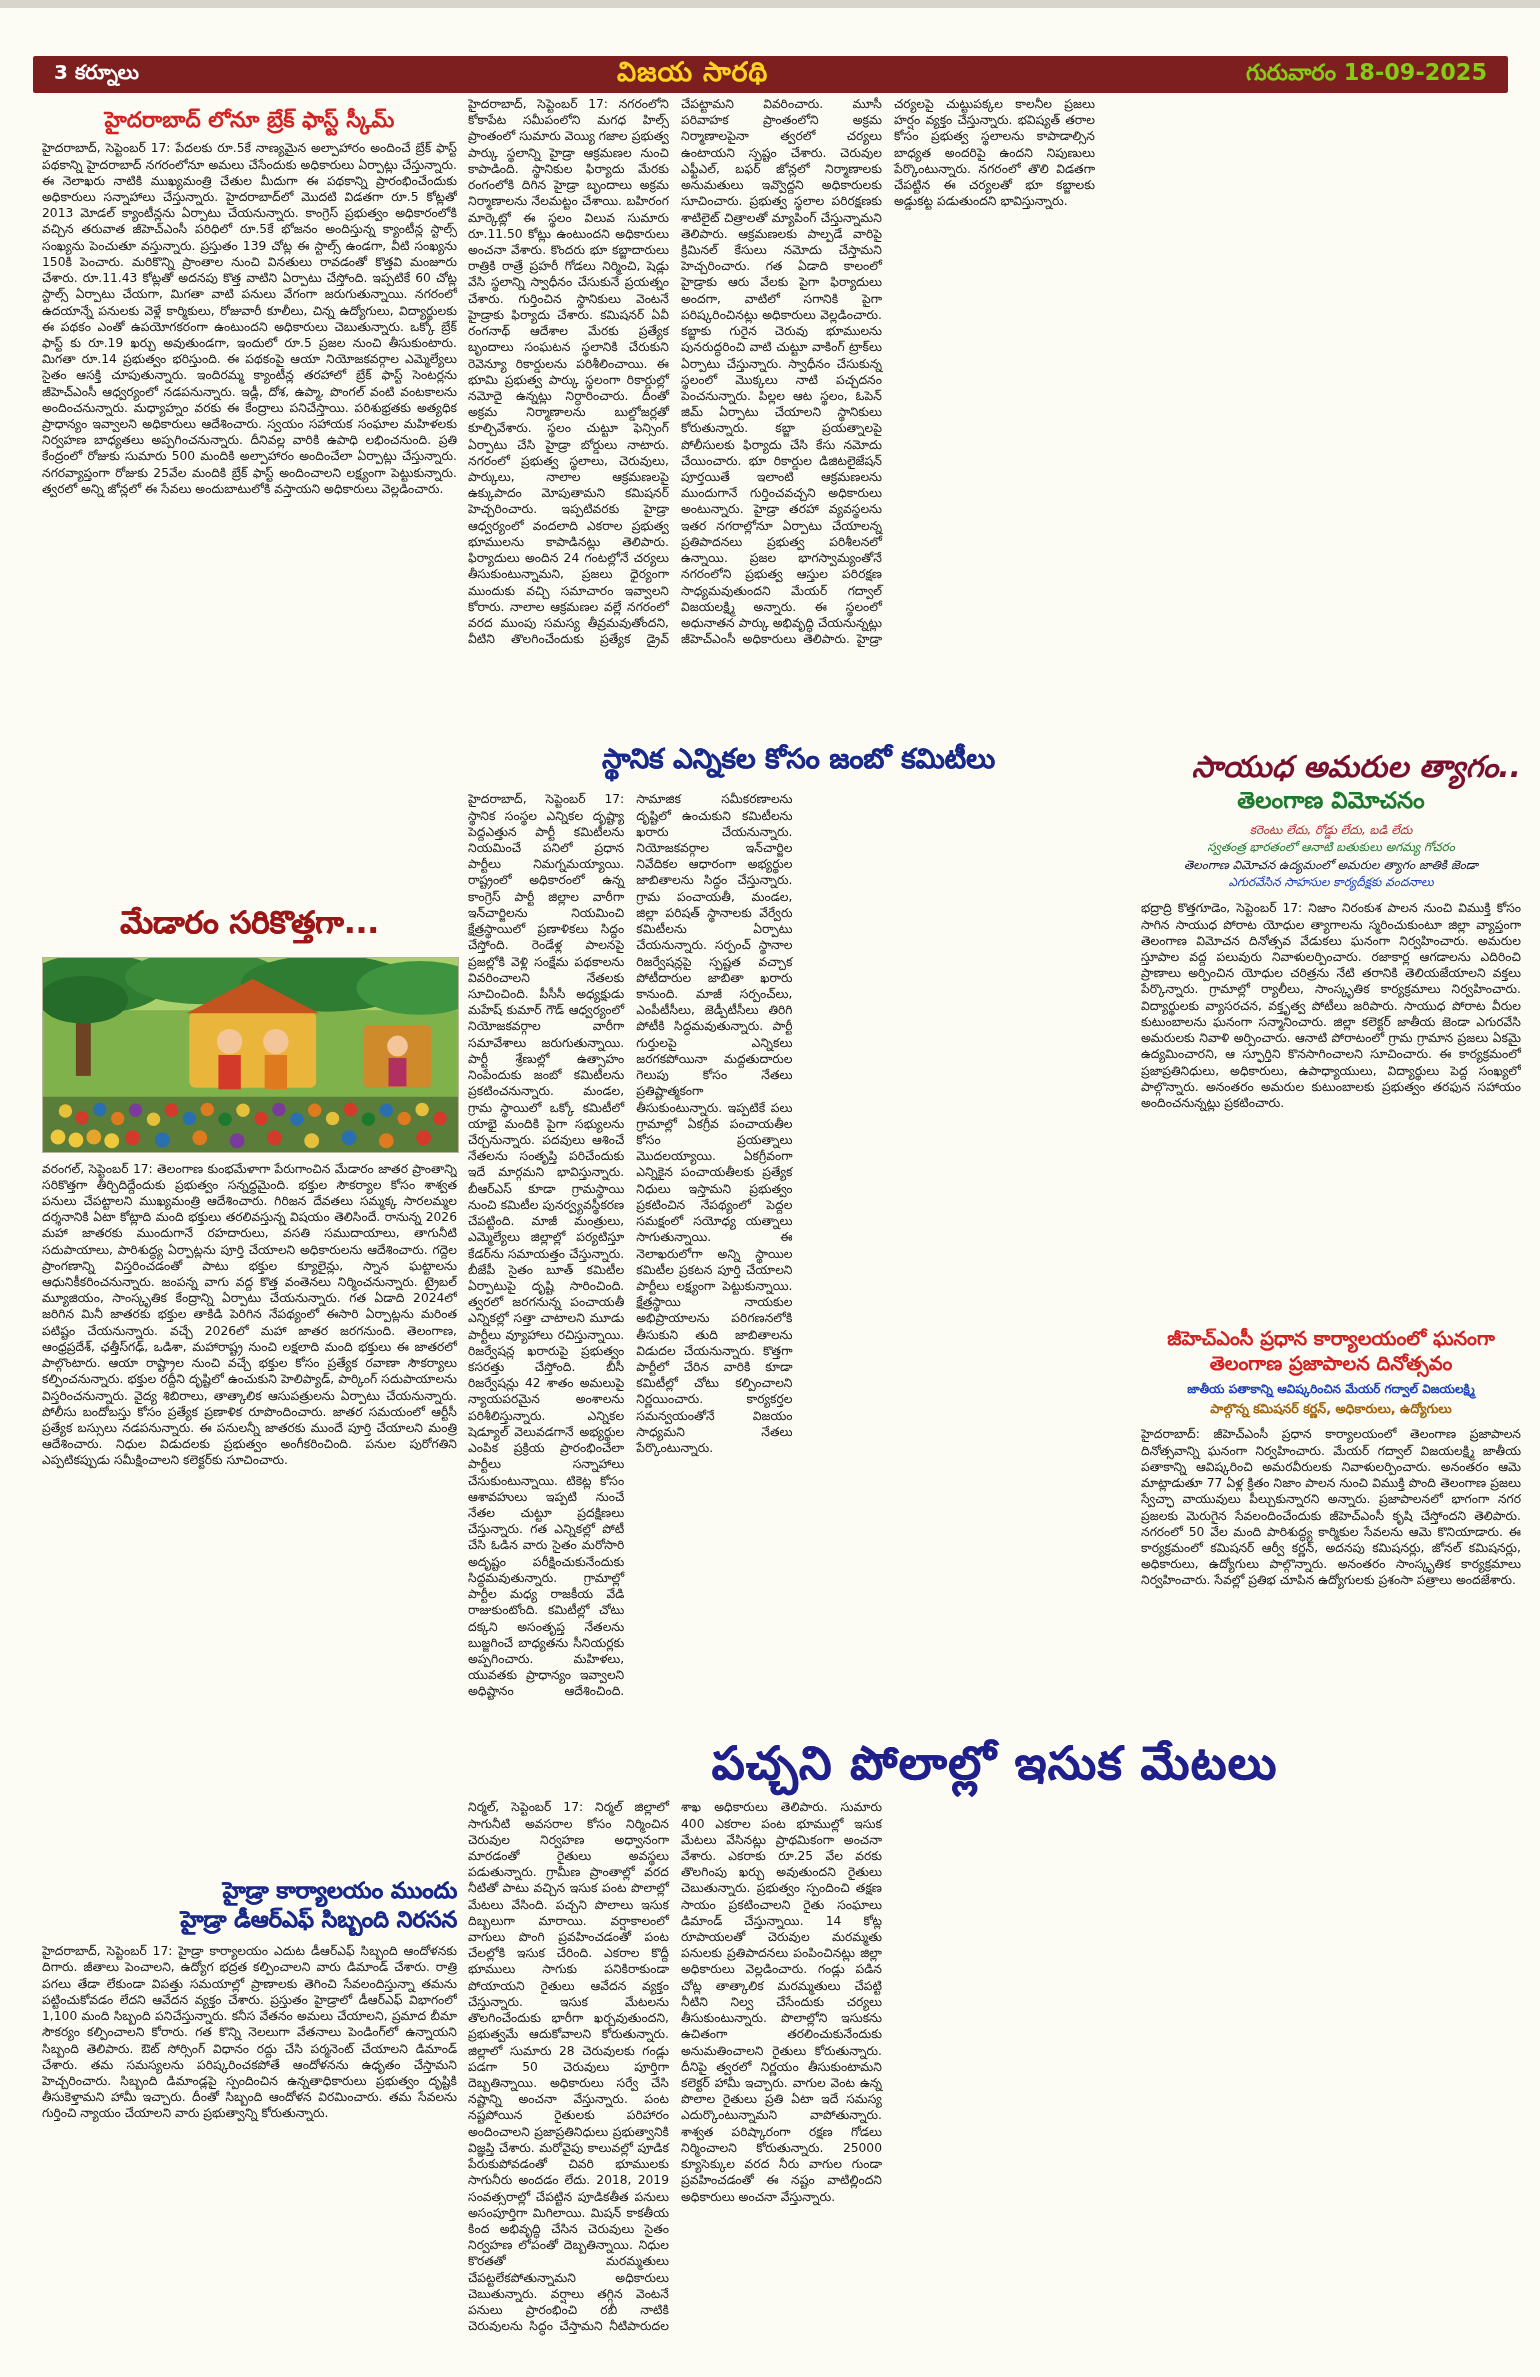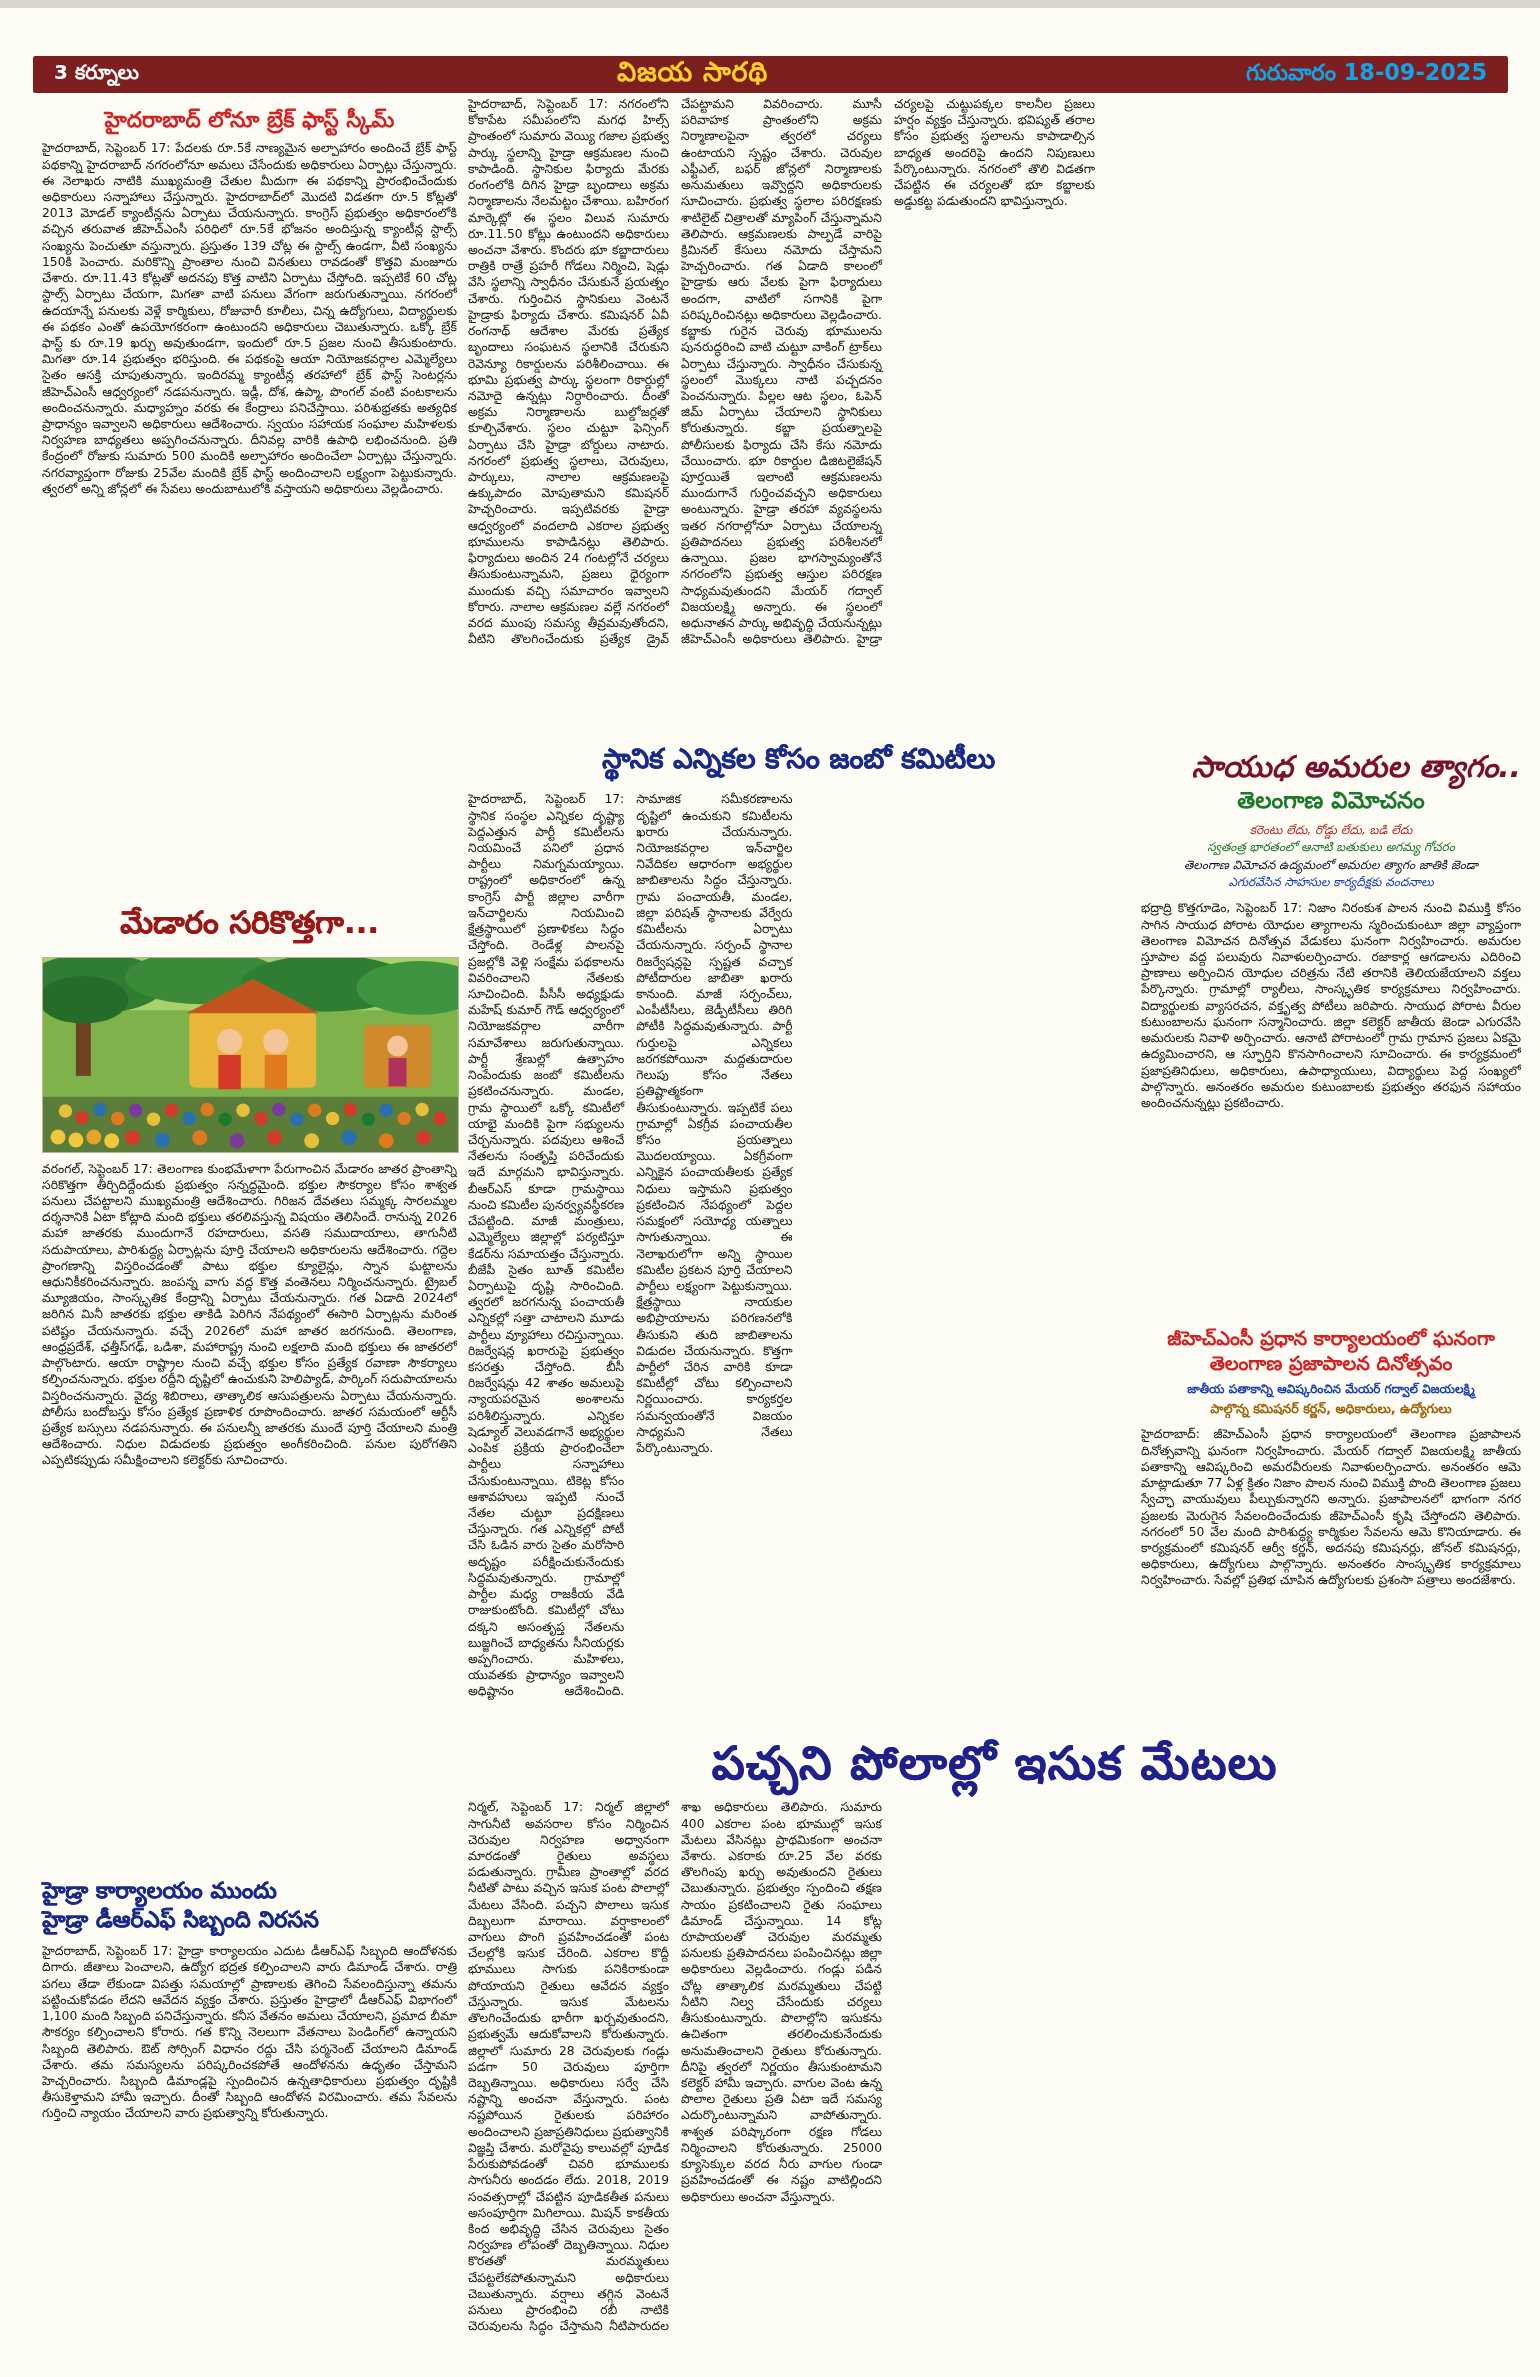--- a/index.html
+++ b/index.html
@@ -21,7 +21,7 @@
   }
   .edition{color:#ffffff;font-size:20px;font-weight:bold;}
   .masthead{color:#ffd21f;font-size:27px;font-weight:bold;letter-spacing:0.7px;}
-  .dateline{color:#0ea5e9;font-size:22.4px;font-weight:bold;}
+  .dateline{color:#84cc16;font-size:22.4px;font-weight:bold;}
   
   .article{position:absolute;box-sizing:border-box;}
   .body-text{

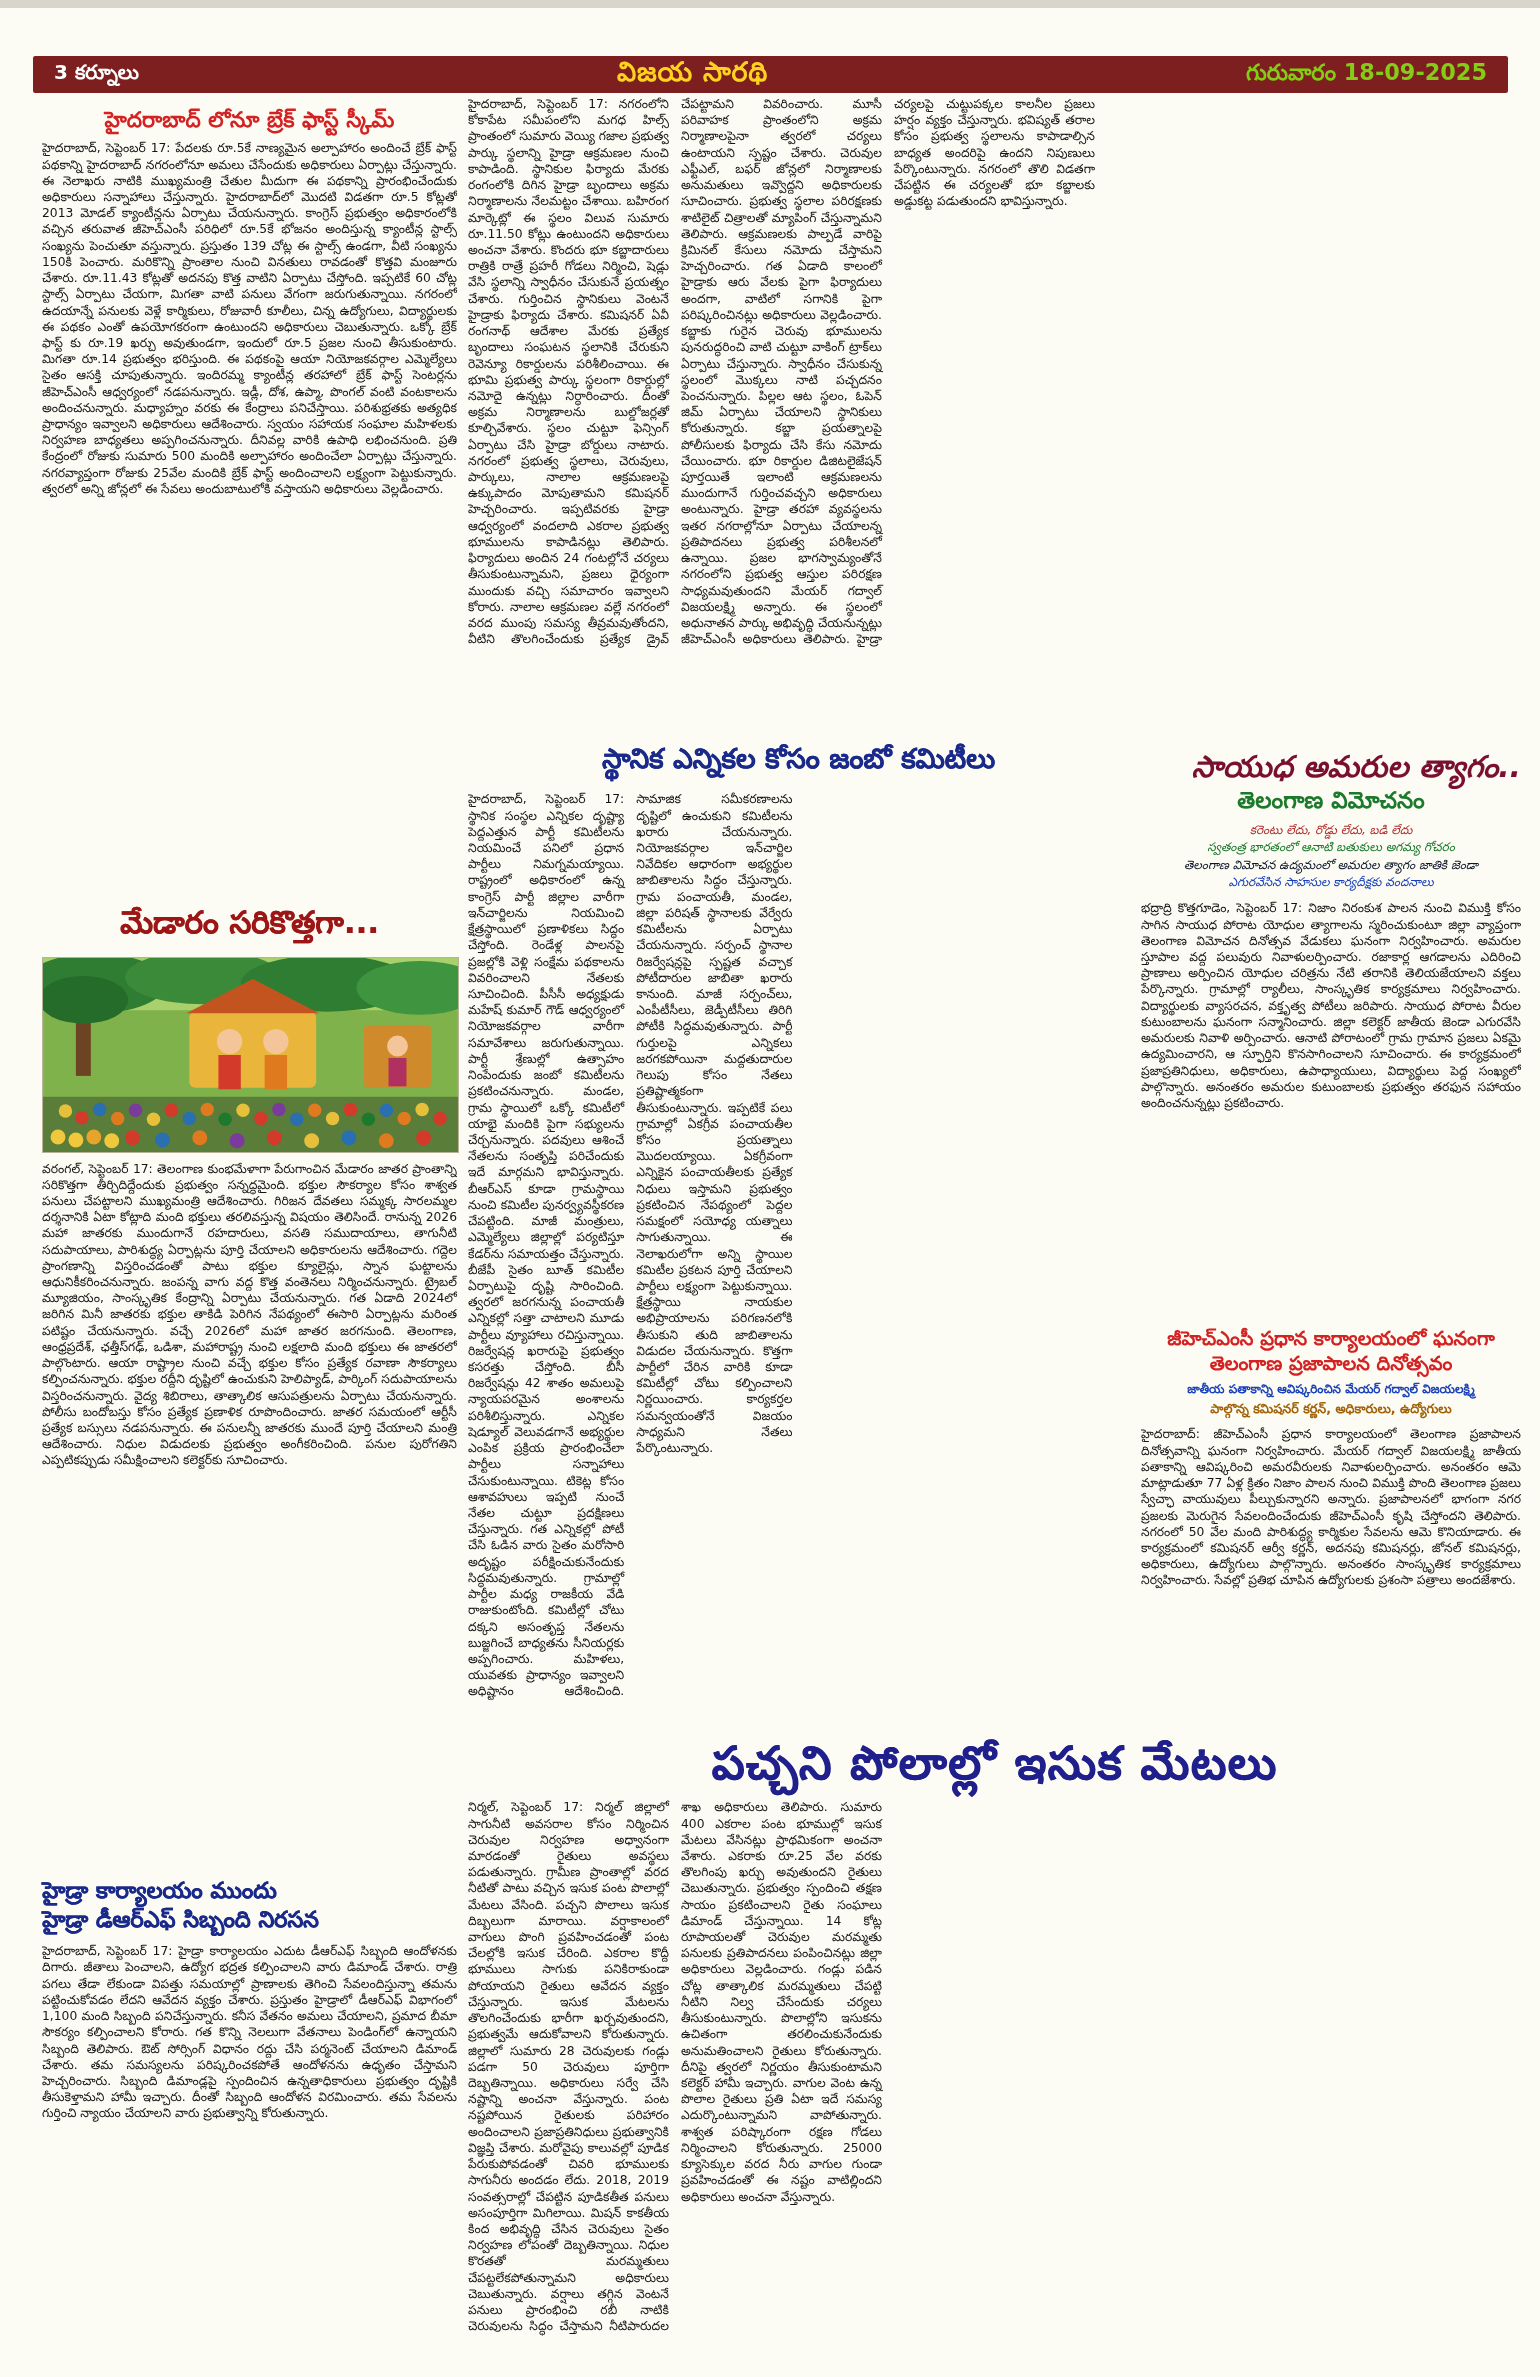--- a/index.html
+++ b/index.html
@@ -51,7 +51,7 @@
   .h-ghmc{color:#d42222;font-size:19.4px;font-weight:bold;text-align:center;margin:0;line-height:1.3;}
   .sub-blue{color:#1a41b8;font-size:12px;font-weight:bold;text-align:center;margin:6px 0 1.5px 0;}
   .sub-black{color:#a16207;font-size:12.7px;font-weight:bold;text-align:center;margin:0 0 7.5px 0;}
-  .h-protest{color:#1a2a8a;font-size:22.4px;font-weight:bold;text-align:left;margin:0 0 9px 0;line-height:1.3;text-shadow:0.4px 0 0 currentColor;}
+  .h-protest{color:#1a2a8a;font-size:22.4px;font-weight:bold;text-align:right;margin:0 0 9px 0;line-height:1.3;text-shadow:0.4px 0 0 currentColor;}
   .festival-img{display:block;width:415px;height:194px;margin:0 0 7.5px 0;border:0.7px solid #b9b29a;}
   
   .art-breakfast{left:42px;top:100px;width:415px;height:789px;}

